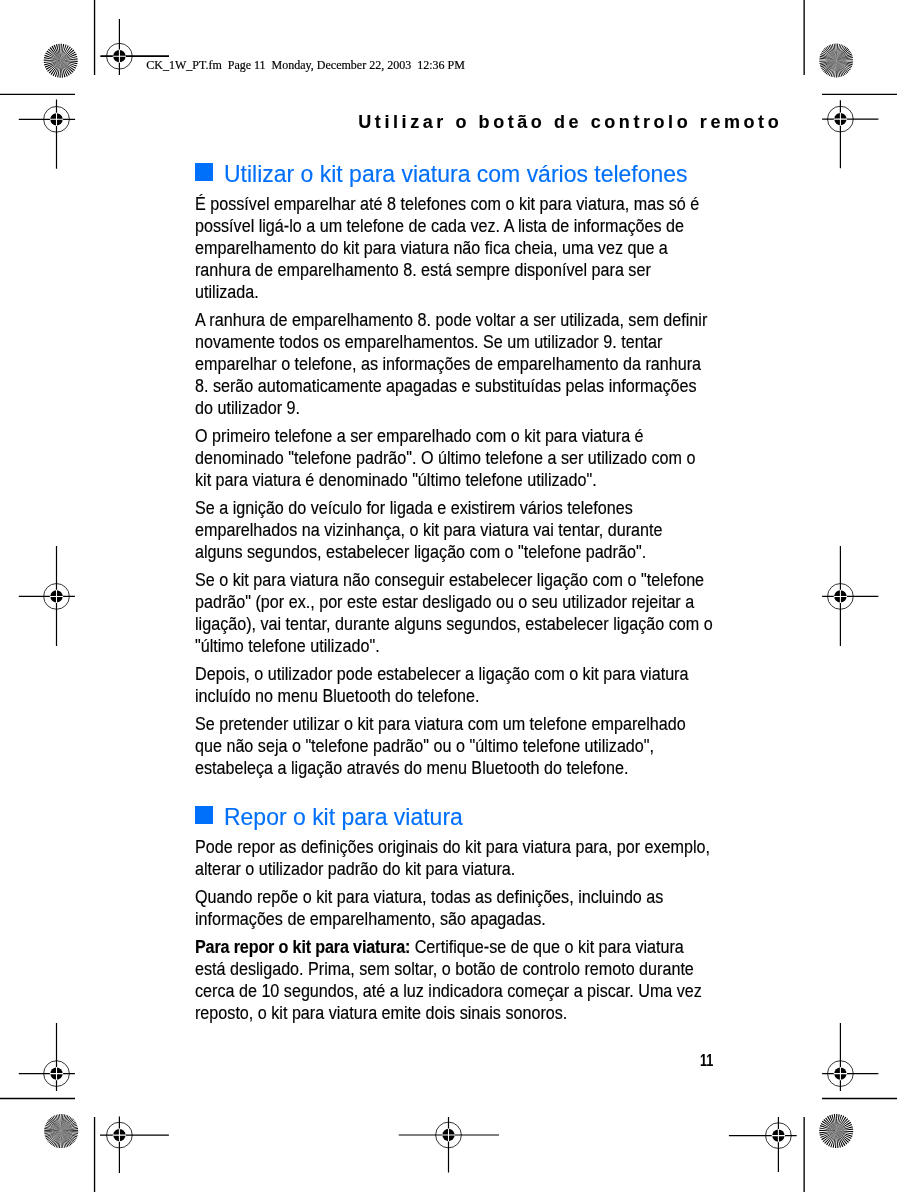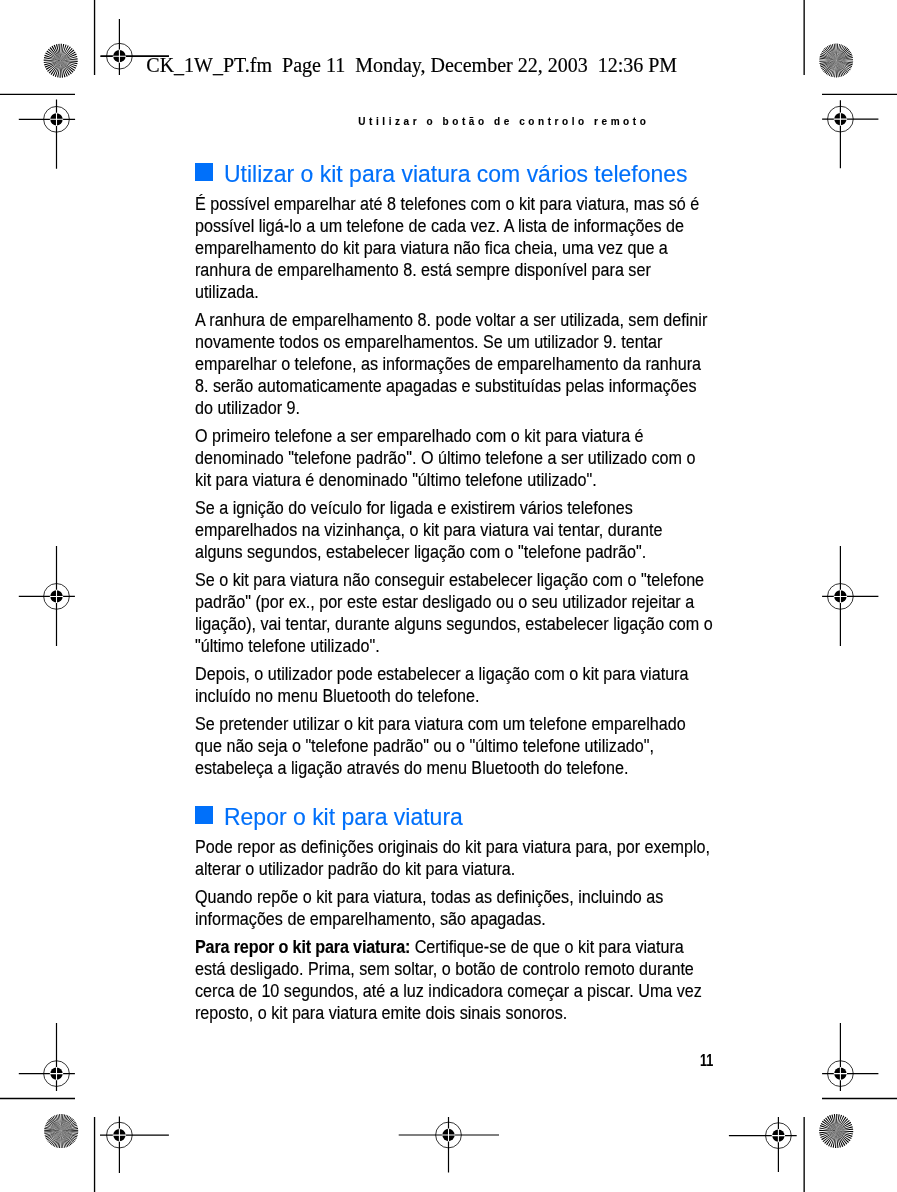--- a/index.html
+++ b/index.html
@@ -11,7 +11,7 @@
         filter:opacity(1);}
   svg.marks{position:absolute;left:0;top:0;}
   .fm-header{position:absolute;left:146.3px;top:57.0px;font-family:"Liberation Serif",serif;
-             font-size:20px;line-height:16px;white-space:pre;color:#000;
+             font-size:12px;line-height:16px;white-space:pre;color:#000;
              -webkit-text-stroke:0.18px #000;}
   .running-head{position:absolute;left:358.3px;top:114.0px;font-size:10px;font-weight:bold;
                 letter-spacing:3.57px;line-height:16px;color:#000;white-space:nowrap;

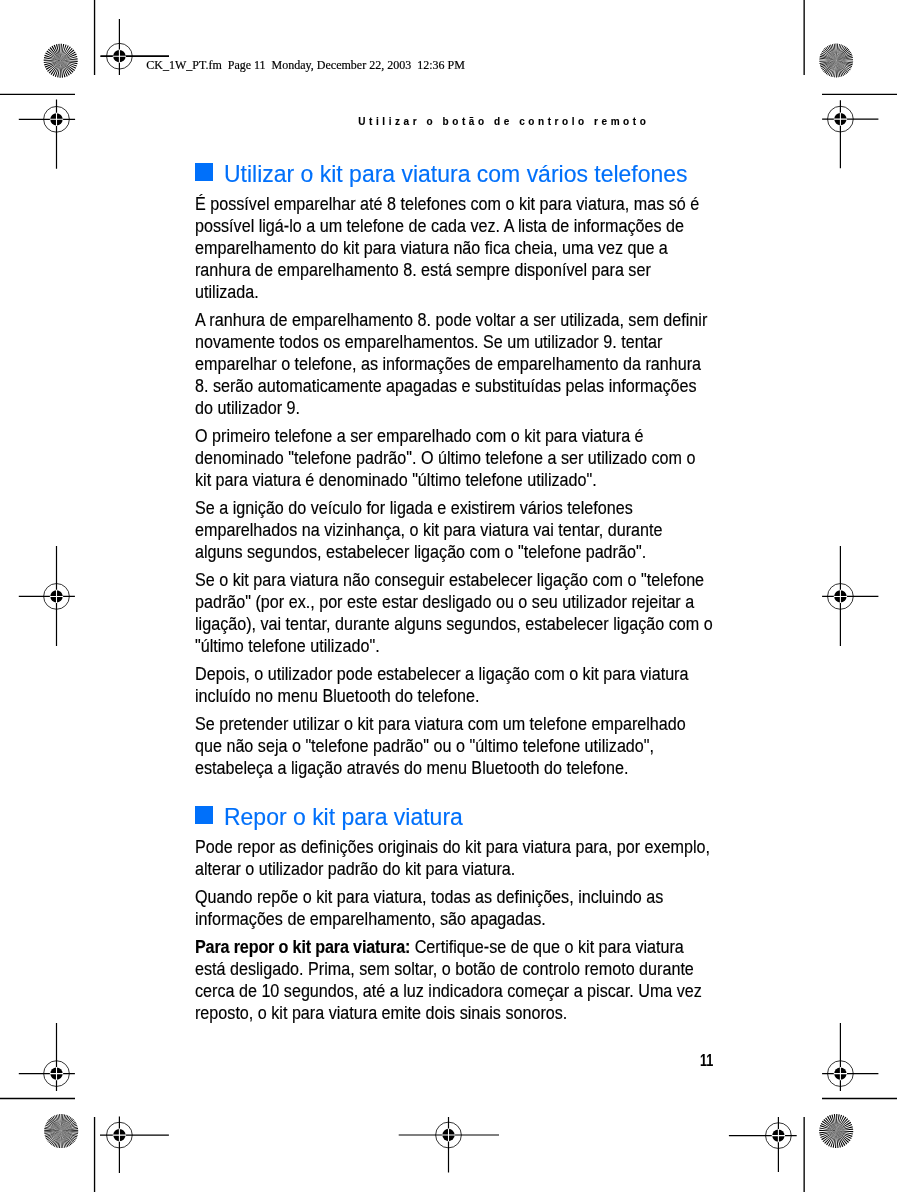--- a/index.html
+++ b/index.html
@@ -13,7 +13,7 @@
   .fm-header{position:absolute;left:146.3px;top:57.0px;font-family:"Liberation Serif",serif;
              font-size:12px;line-height:16px;white-space:pre;color:#000;
              -webkit-text-stroke:0.18px #000;}
-  .running-head{position:absolute;left:358.3px;top:114.0px;font-size:10px;font-weight:bold;
+  .running-head{position:absolute;left:358.3px;top:114.0px;font-size:18px;font-weight:bold;
                 letter-spacing:3.57px;line-height:16px;color:#000;white-space:nowrap;
                 -webkit-text-stroke:0.12px #000;}
   .sec-head{position:absolute;left:195.3px;height:26px;line-height:26px;white-space:nowrap;}

